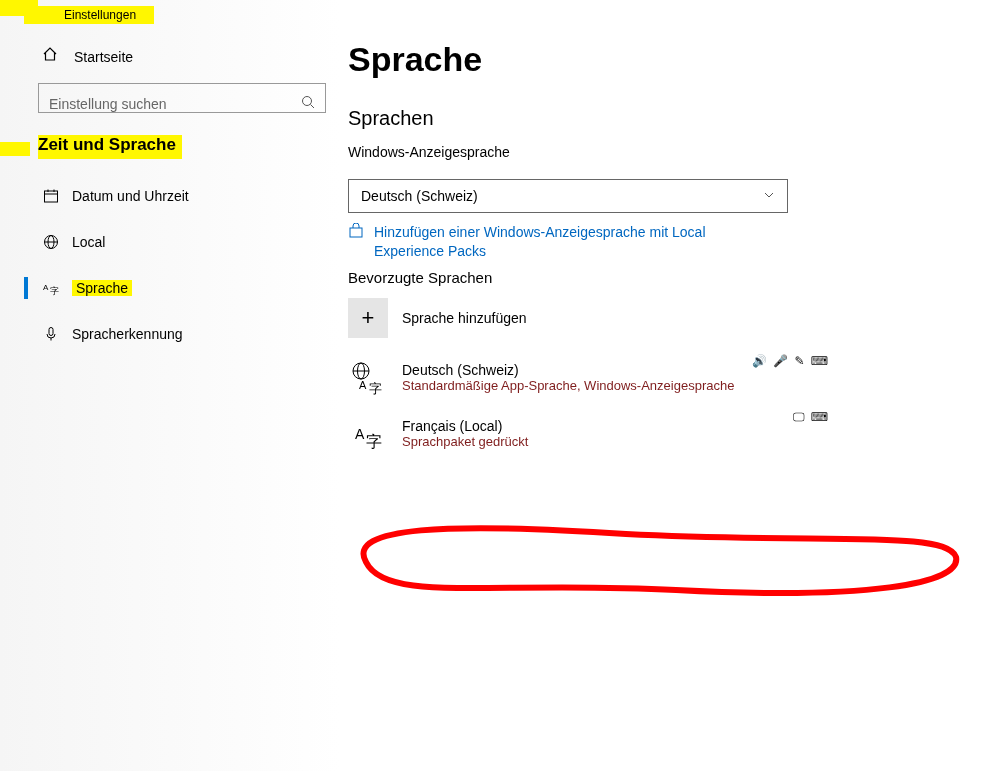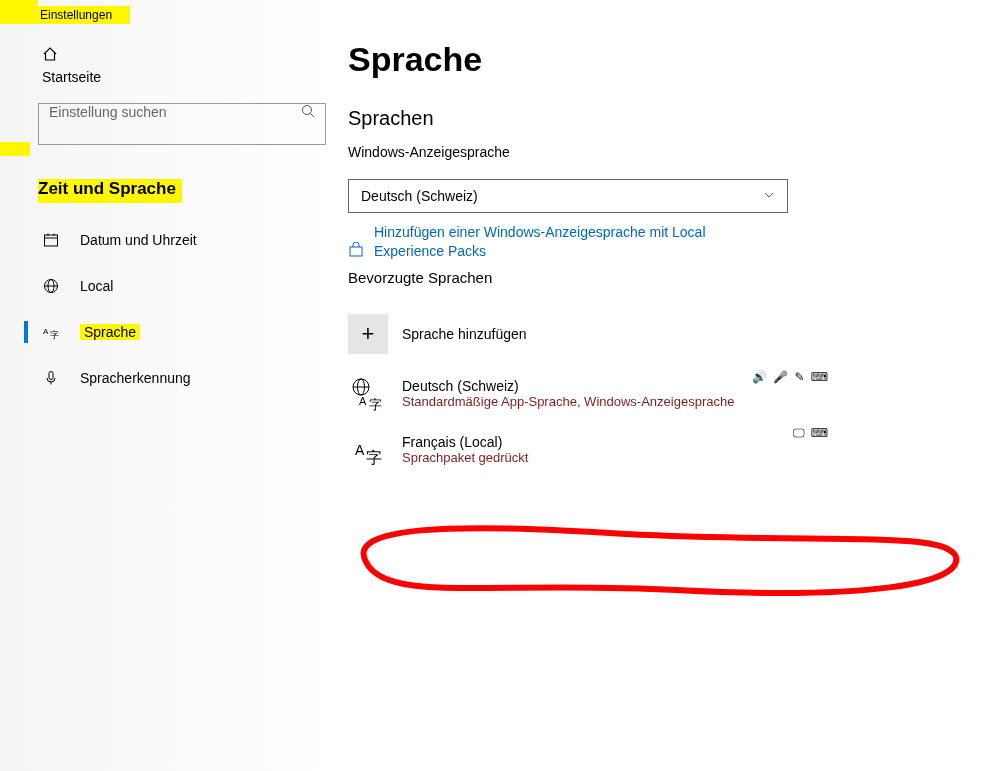--- a/index.html
+++ b/index.html
@@ -26,6 +26,7 @@
       background: #fff700;
       display: inline-block;
       width: 130px;
+      margin-left: 24px;
     }
     .annot-yellow-top {
       position: absolute;

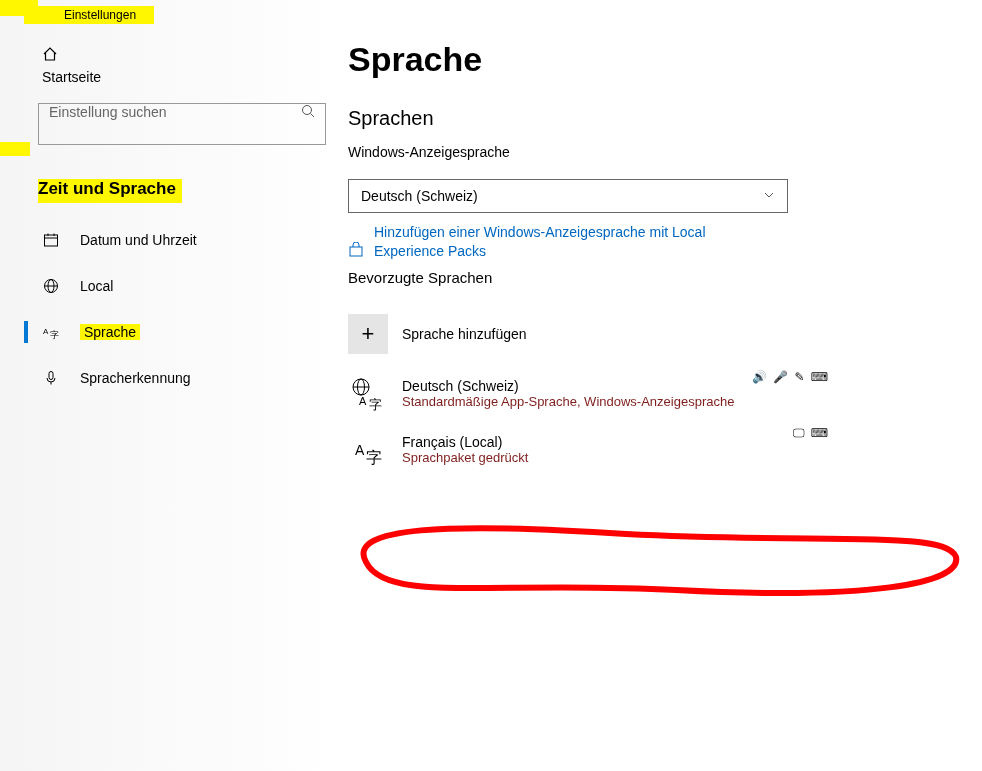--- a/index.html
+++ b/index.html
@@ -36,10 +36,9 @@
     }
     .home-row {
       display: flex;
-      align-items: flex-start;
+      align-items: flex-end;
       padding: 22px 0 18px 42px;
-      gap: 4px;
-      flex-direction: column;
+      gap: 16px;
     }
     .home-row .label { font-size: 14px; }
     .search-box {

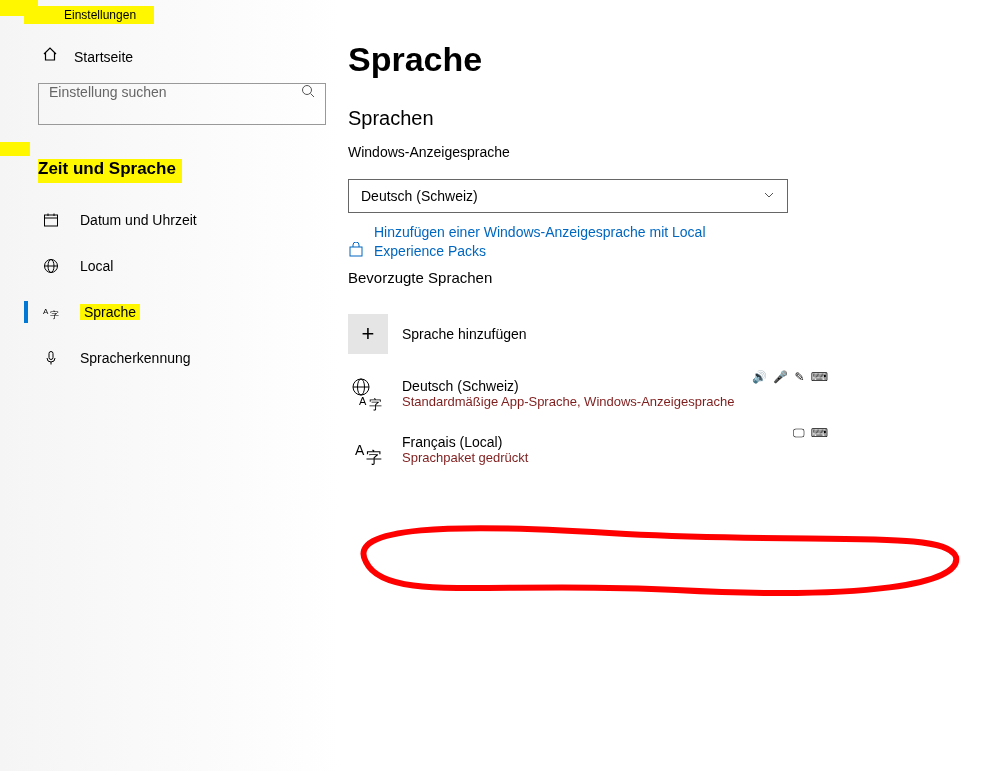--- a/index.html
+++ b/index.html
@@ -44,9 +44,9 @@
     .search-box {
       margin: 0 14px 0 38px;
       border: 1px solid #999;
-      height: 42px;
-      display: flex;
-      align-items: flex-start;
+      height: 30px;
+      display: flex;
+      align-items: flex-end;
       padding: 0 10px;
       color: #666;
       justify-content: space-between;

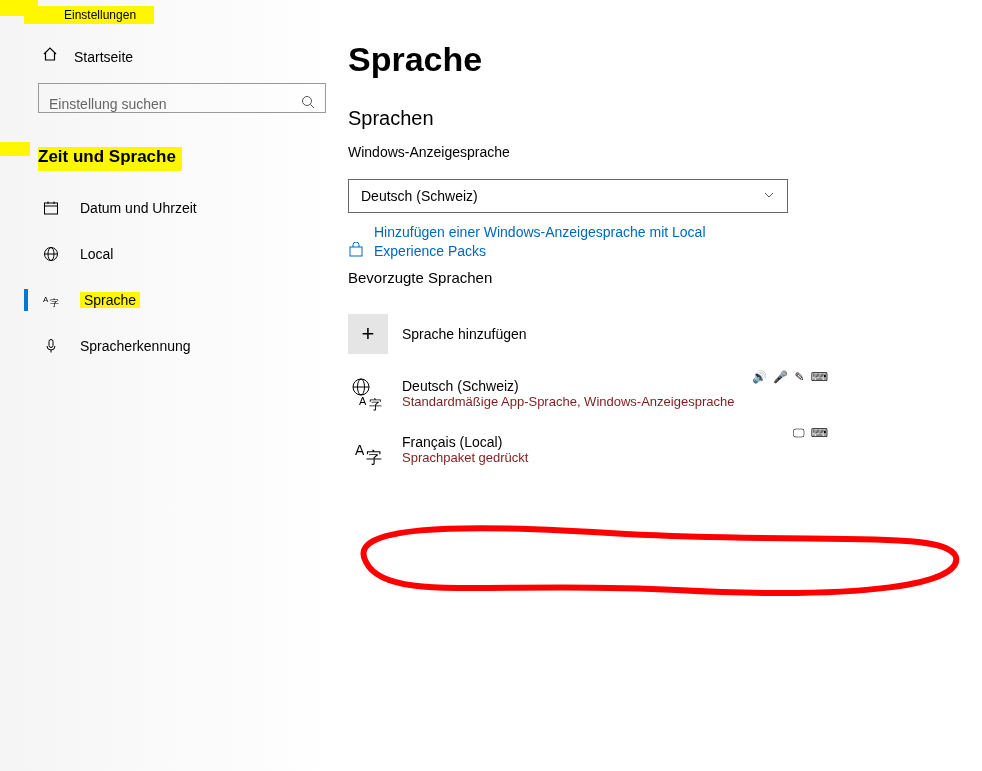--- a/index.html
+++ b/index.html
@@ -69,7 +69,6 @@
       background: #fff700;
       padding: 0 6px 4px 0;
       display: inline-block;
-      margin-top: 12px;
     }
     .nav-list { list-style: none; padding-top: 8px; }
     .nav-item {

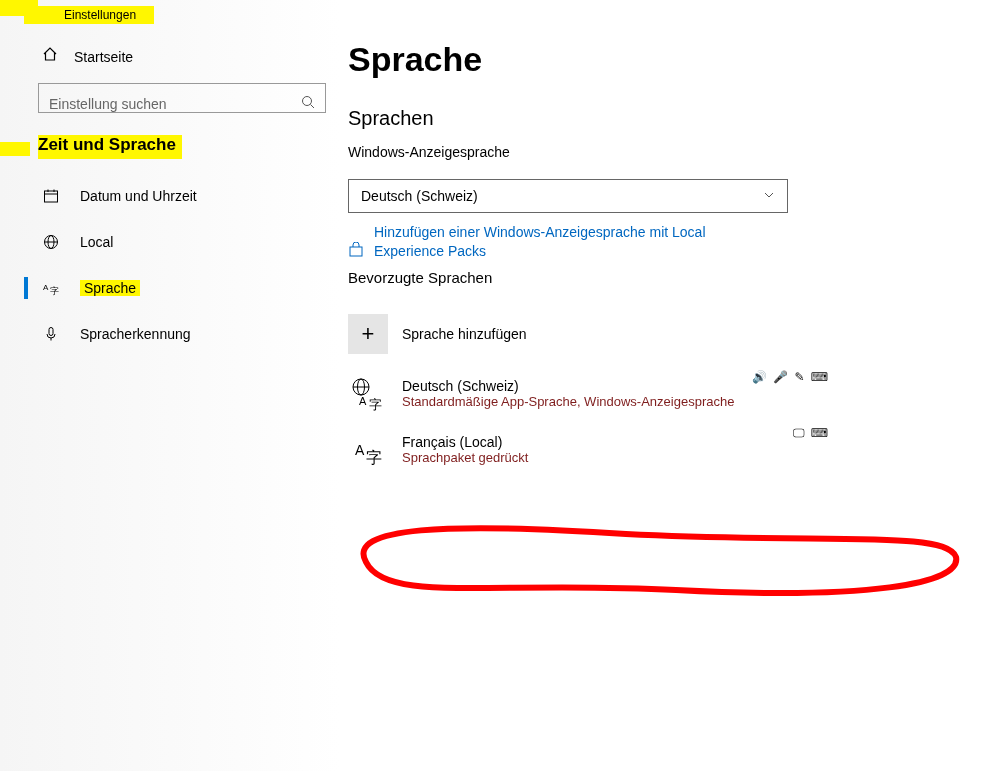--- a/index.html
+++ b/index.html
@@ -76,7 +76,7 @@
       align-items: center;
       height: 46px;
       padding-left: 42px;
-      gap: 20px;
+      gap: 12px;
       cursor: pointer;
       position: relative;
     }

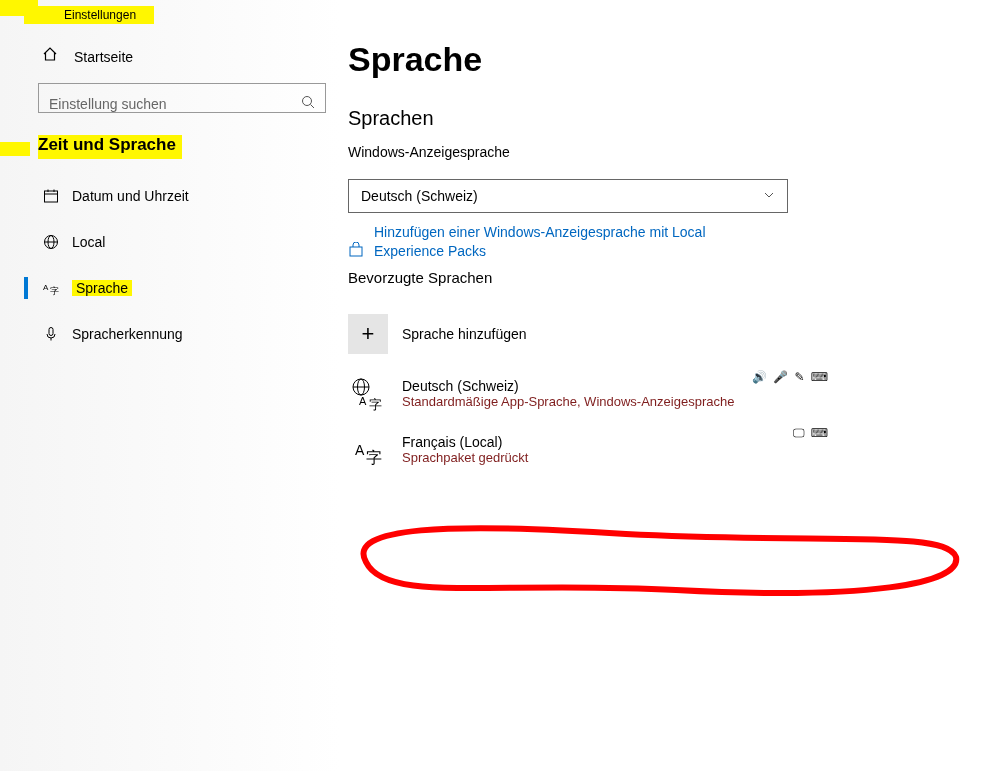--- a/index.html
+++ b/index.html
@@ -128,7 +128,7 @@
     }
     .link-row {
       display: flex;
-      align-items: flex-end;
+      align-items: flex-start;
       gap: 10px;
       margin-bottom: 8px;
     }

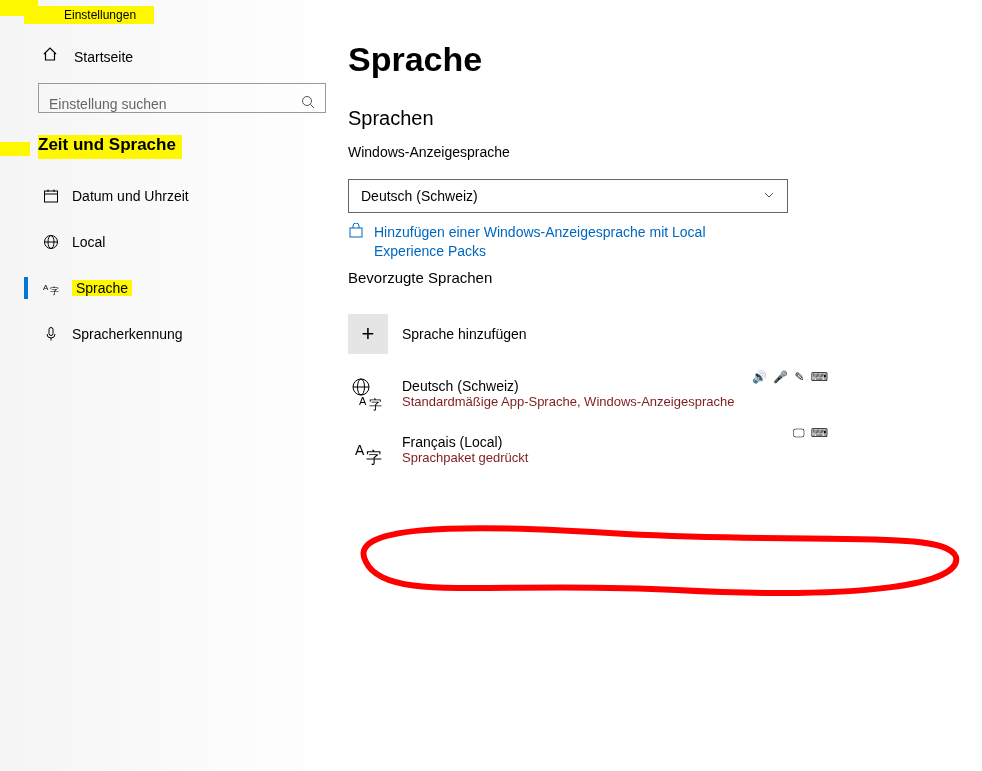--- a/index.html
+++ b/index.html
@@ -141,7 +141,7 @@
     }
     .subhead2 {
       font-size: 15px;
-      margin-bottom: 24px;
+      margin-bottom: 8px;
       margin-top: 4px;
     }
     .add-btn {

